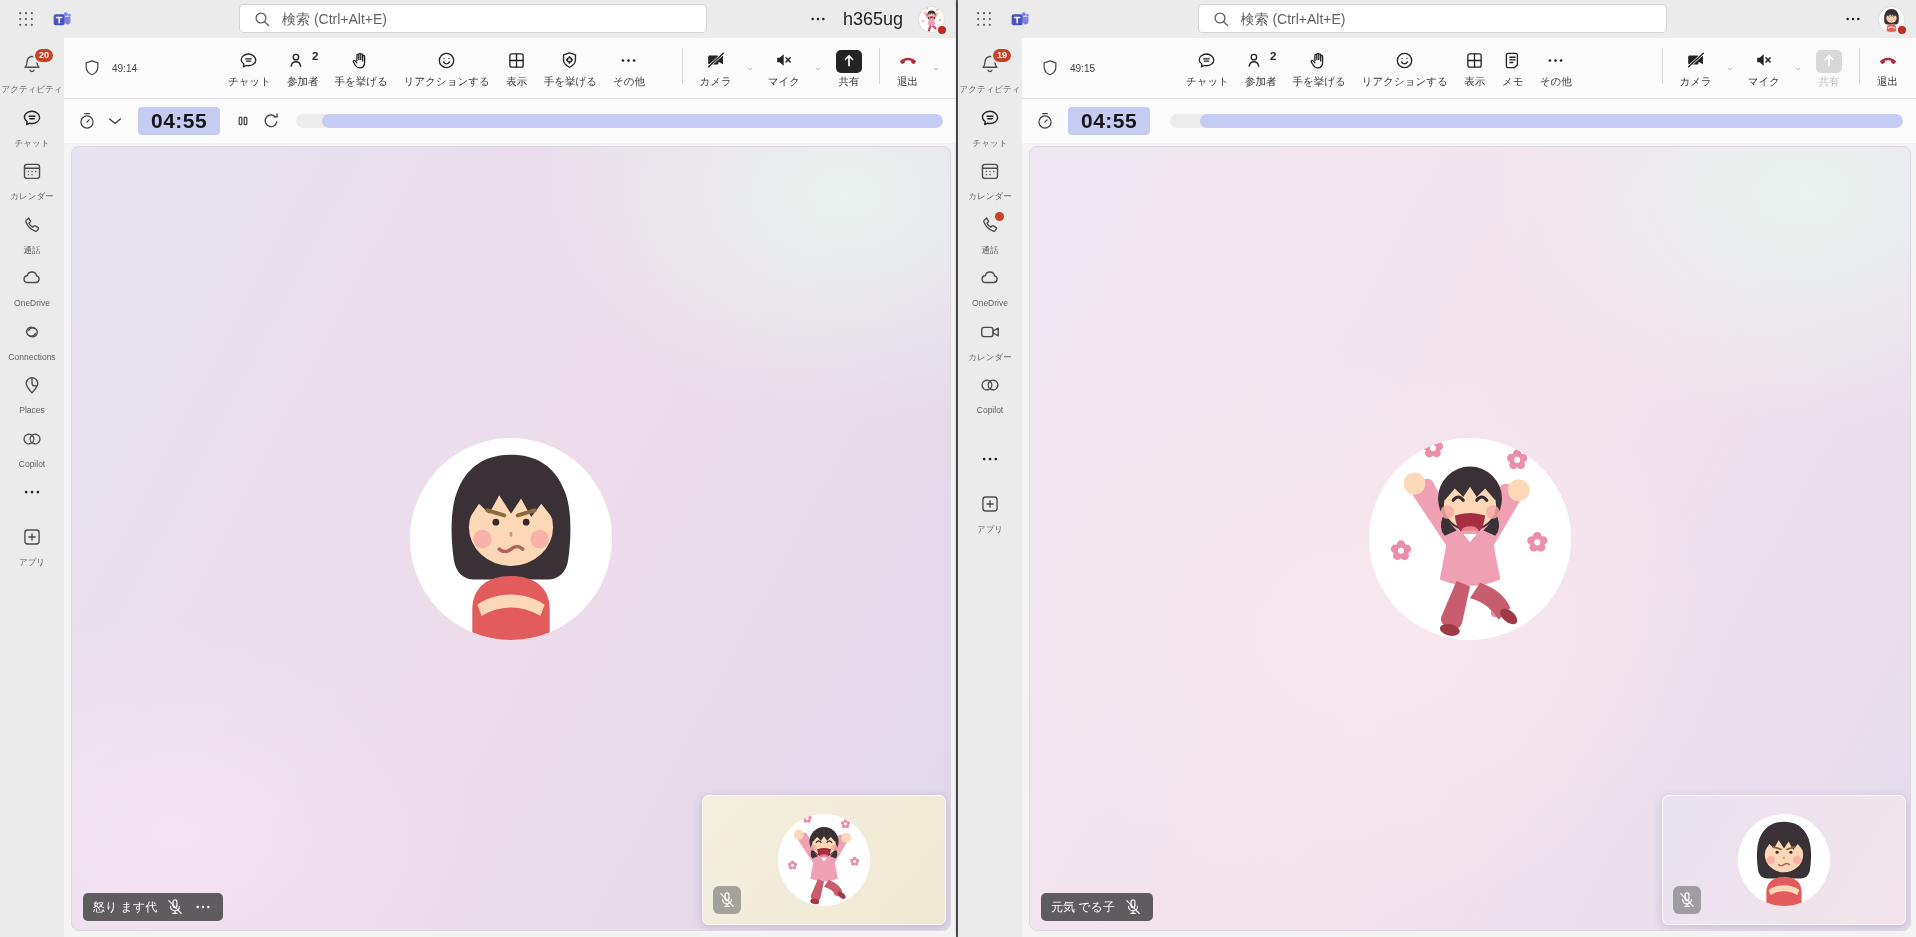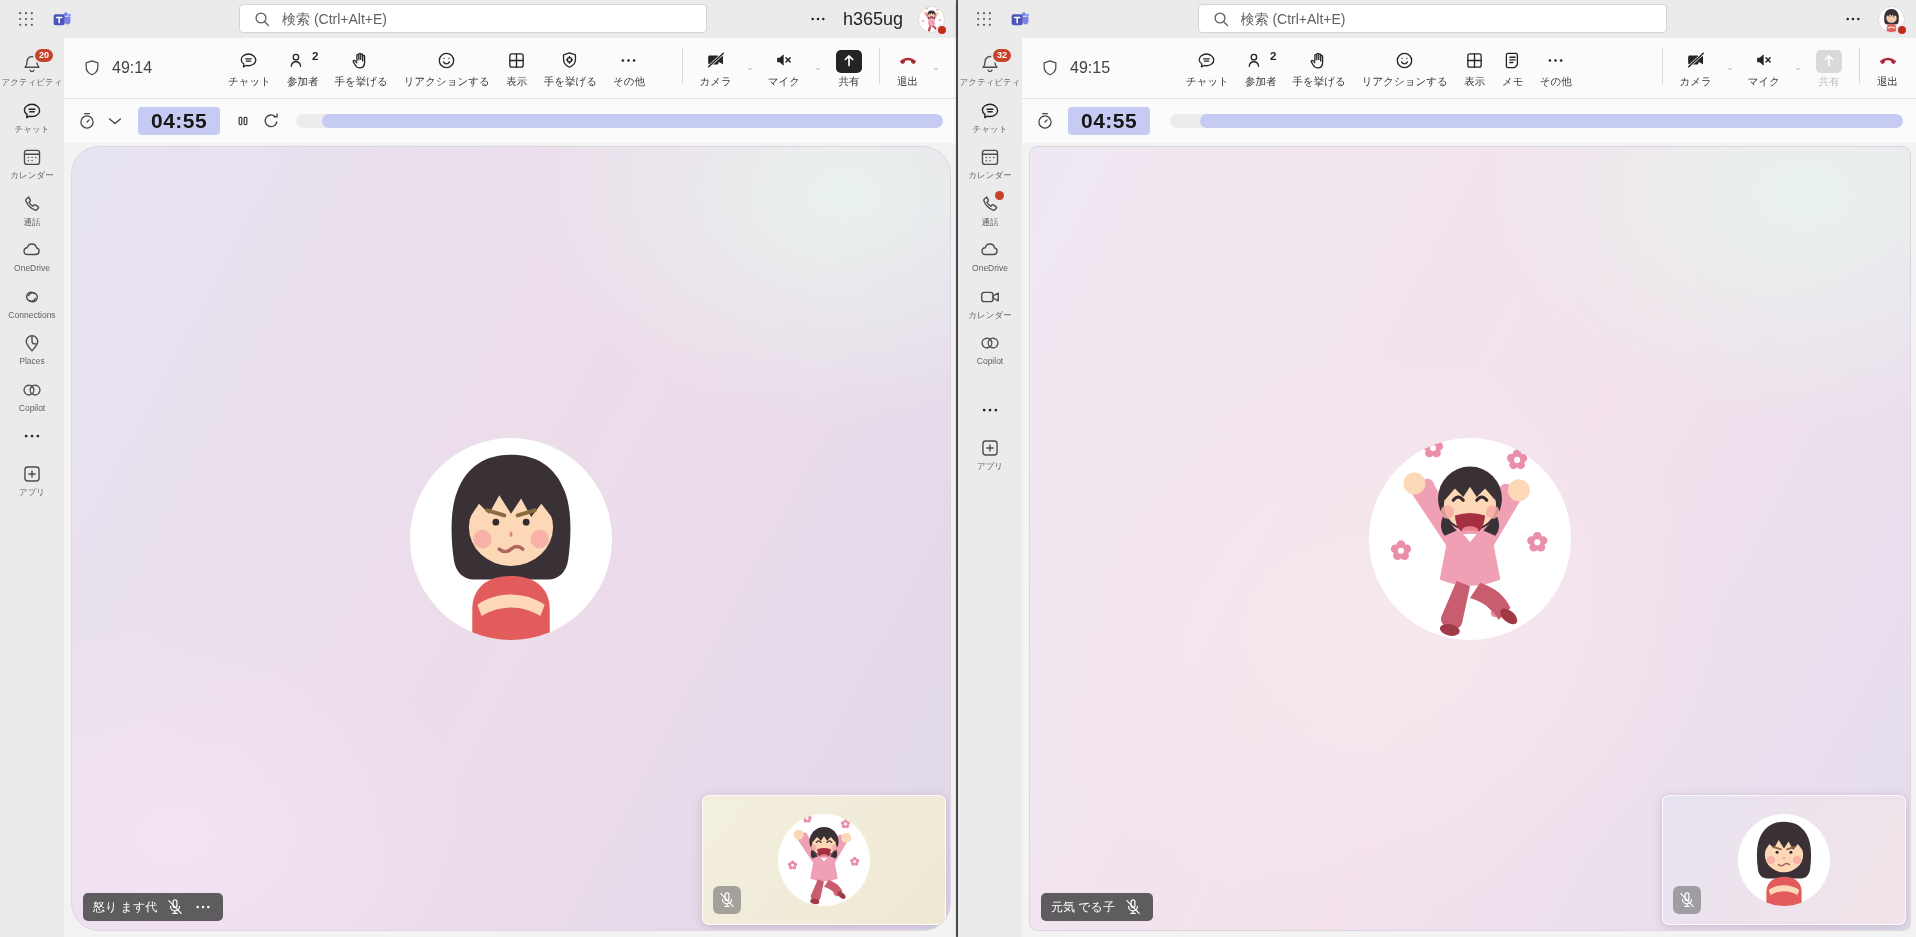--- a/index.html
+++ b/index.html
@@ -40,7 +40,7 @@
   .sidebar { width:64px; flex:0 0 auto; background:#ebebeb; display:flex;
              flex-direction:column; align-items:center; padding-top:8px; }
   .sb-item { position:relative; width:100%; display:flex; flex-direction:column;
-             align-items:center; gap:3px; padding:7px 0 6px; color:#5b5b5b; cursor:pointer; }
+             align-items:center; gap:10px; padding:7px 0 6px; color:#5b5b5b; cursor:pointer; }
   .sb-item svg { width:22px; height:22px; display:block; }
   .sb-label { font-size:8.5px; color:#616161; line-height:1; white-space:nowrap; }
   .sb-badge { position:absolute; top:1px; left:33px; background:#c74228; color:#fff;

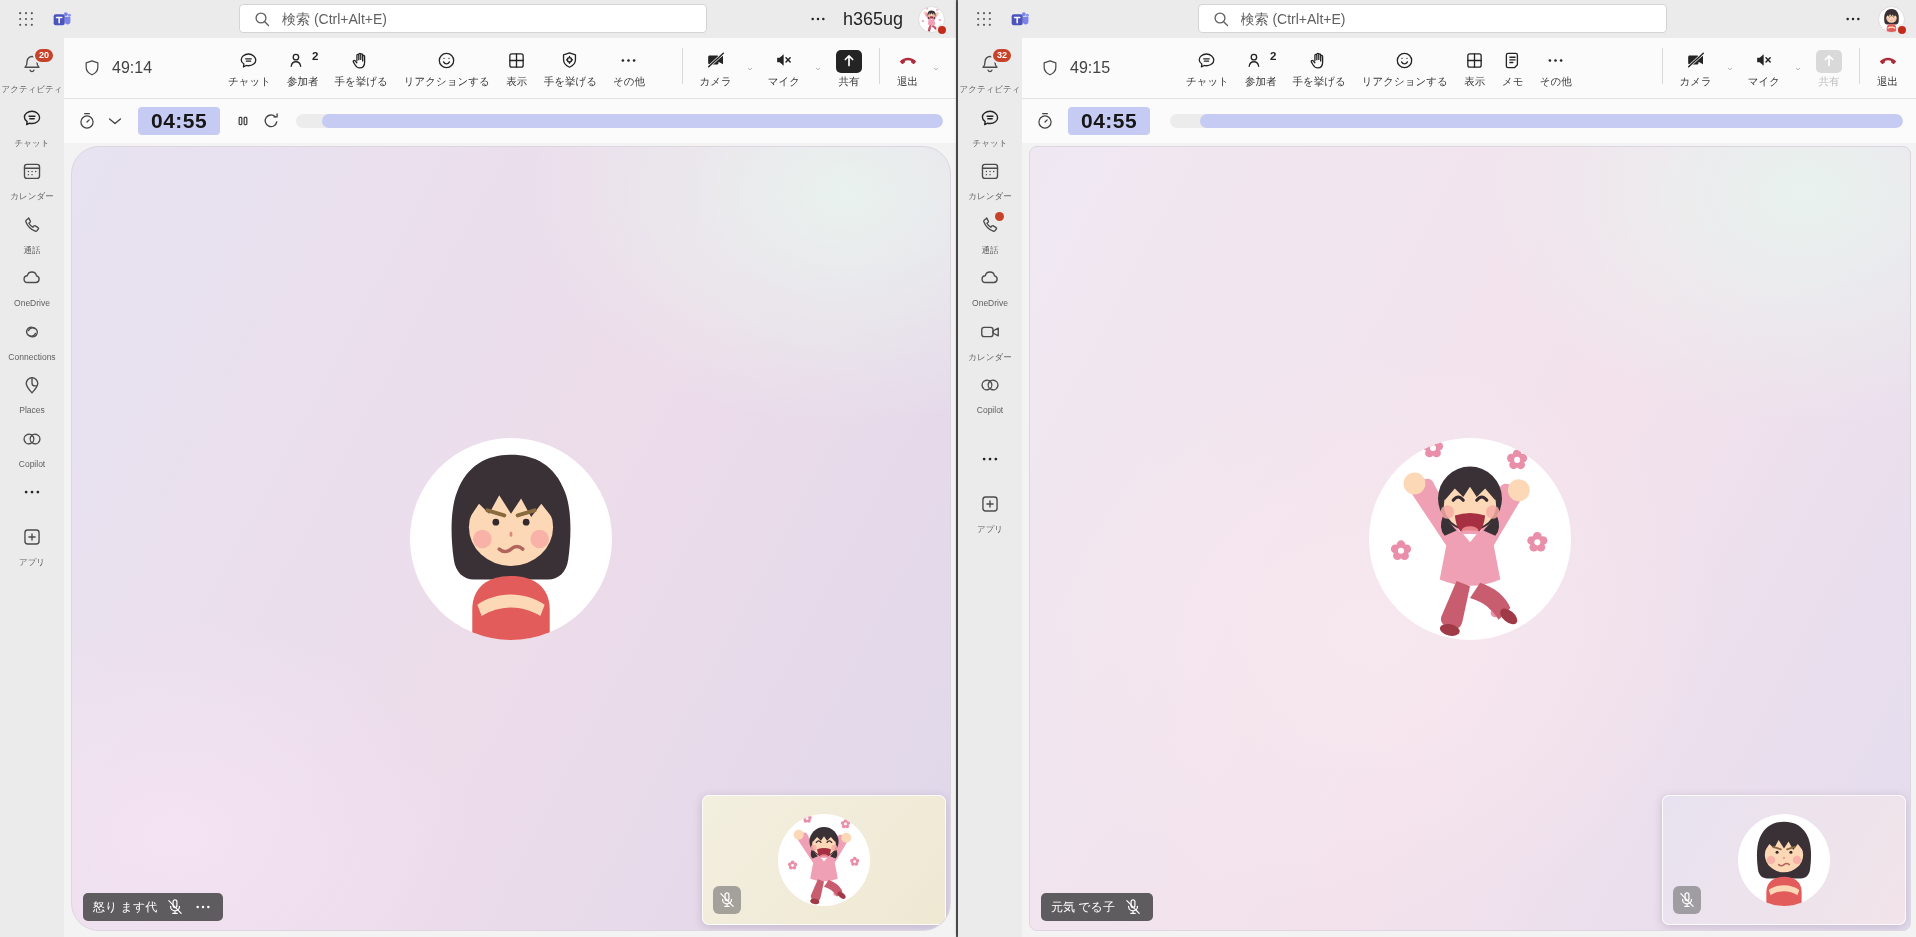--- a/index.html
+++ b/index.html
@@ -631,7 +631,7 @@
                 <path d="M9.9 18.7a2.2 2.2 0 0 0 4.2 0"></path>
               </svg>
             </span>
-    <span class="sb-badge">32</span>
+    <span class="sb-badge">19</span>
 
     <span class="sb-label">アクティビティ</span>
   </div>

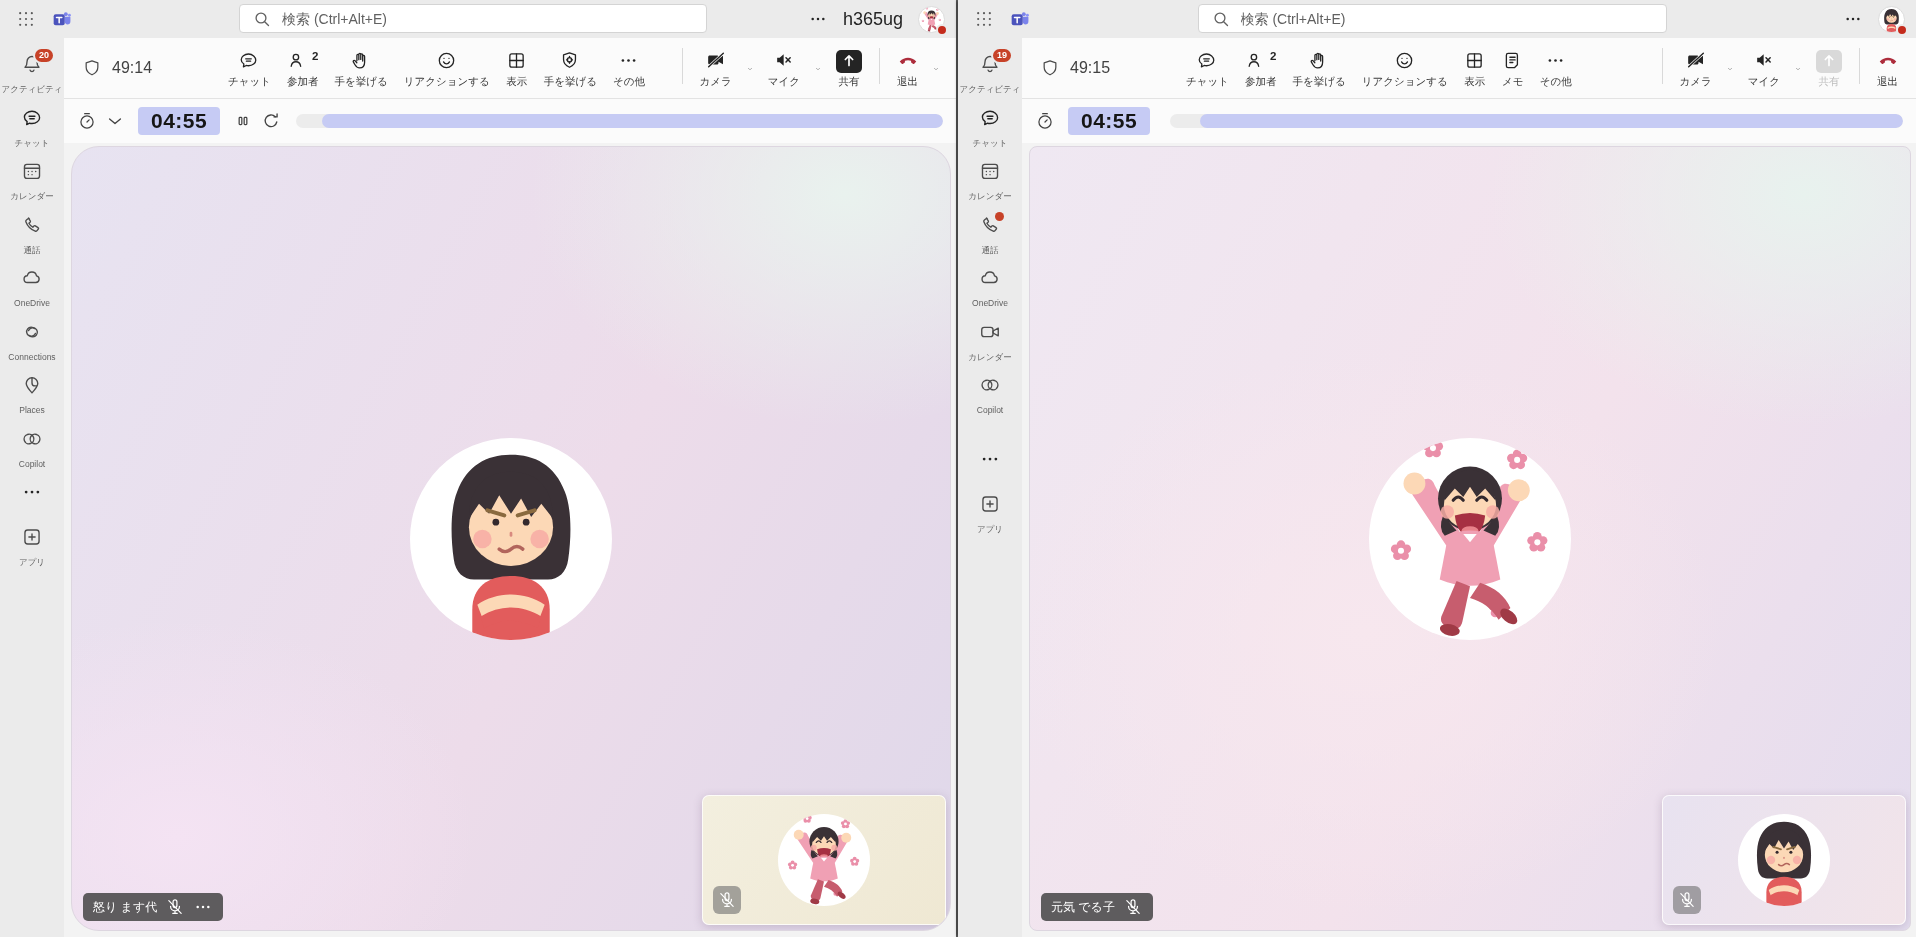--- a/index.html
+++ b/index.html
@@ -58,7 +58,7 @@
                   padding:0 10px 0 18px; }
   .mt-left { display:flex; align-items:center; gap:10px; width:138px; flex:0 0 auto; }
   .mt-left svg { width:20px; height:20px; }
-  .elapsed { font-size:16px; color:#424242; }
+  .elapsed { font-size:10px; color:#424242; }
   .mt-center { display:flex; align-items:flex-end; }
   .tb-item { display:flex; flex-direction:column; align-items:center; gap:4px;
              padding:0 8px; cursor:pointer; }

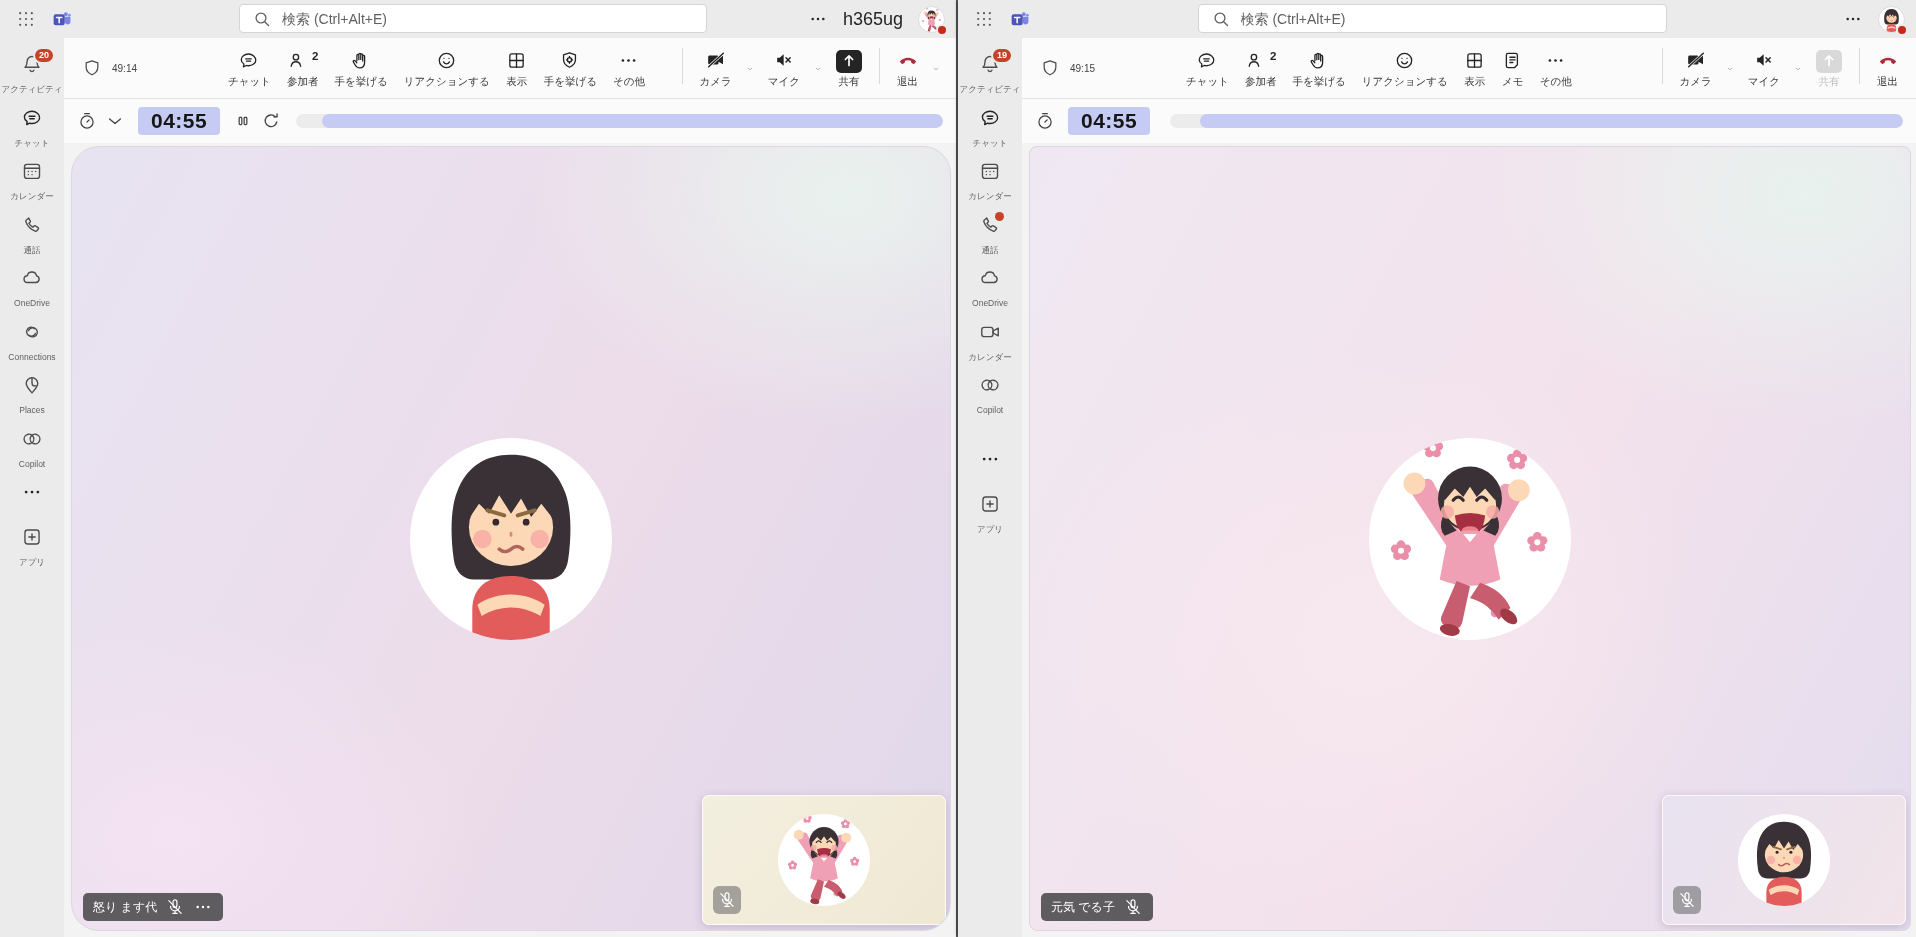--- a/index.html
+++ b/index.html
@@ -94,7 +94,7 @@
   .stage-0 { background:
       radial-gradient(58% 48% at 88% 6%, #e9f2ee 0%, rgba(233,242,238,0) 62%),
       radial-gradient(55% 45% at 12% 88%, #f4e3f3 0%, rgba(244,227,243,0) 62%),
-      linear-gradient(118deg,#e7e3f1 0%, #eddcea 55%, #dfd8ea 100%); border-radius: 28px; }
+      linear-gradient(118deg,#e7e3f1 0%, #eddcea 55%, #dfd8ea 100%); }
   .stage-1 { background:
       radial-gradient(58% 48% at 88% 6%, #e8f2ee 0%, rgba(232,242,238,0) 62%),
       radial-gradient(62% 55% at 38% 62%, #f7e7ee 0%, rgba(247,231,238,0) 66%),

